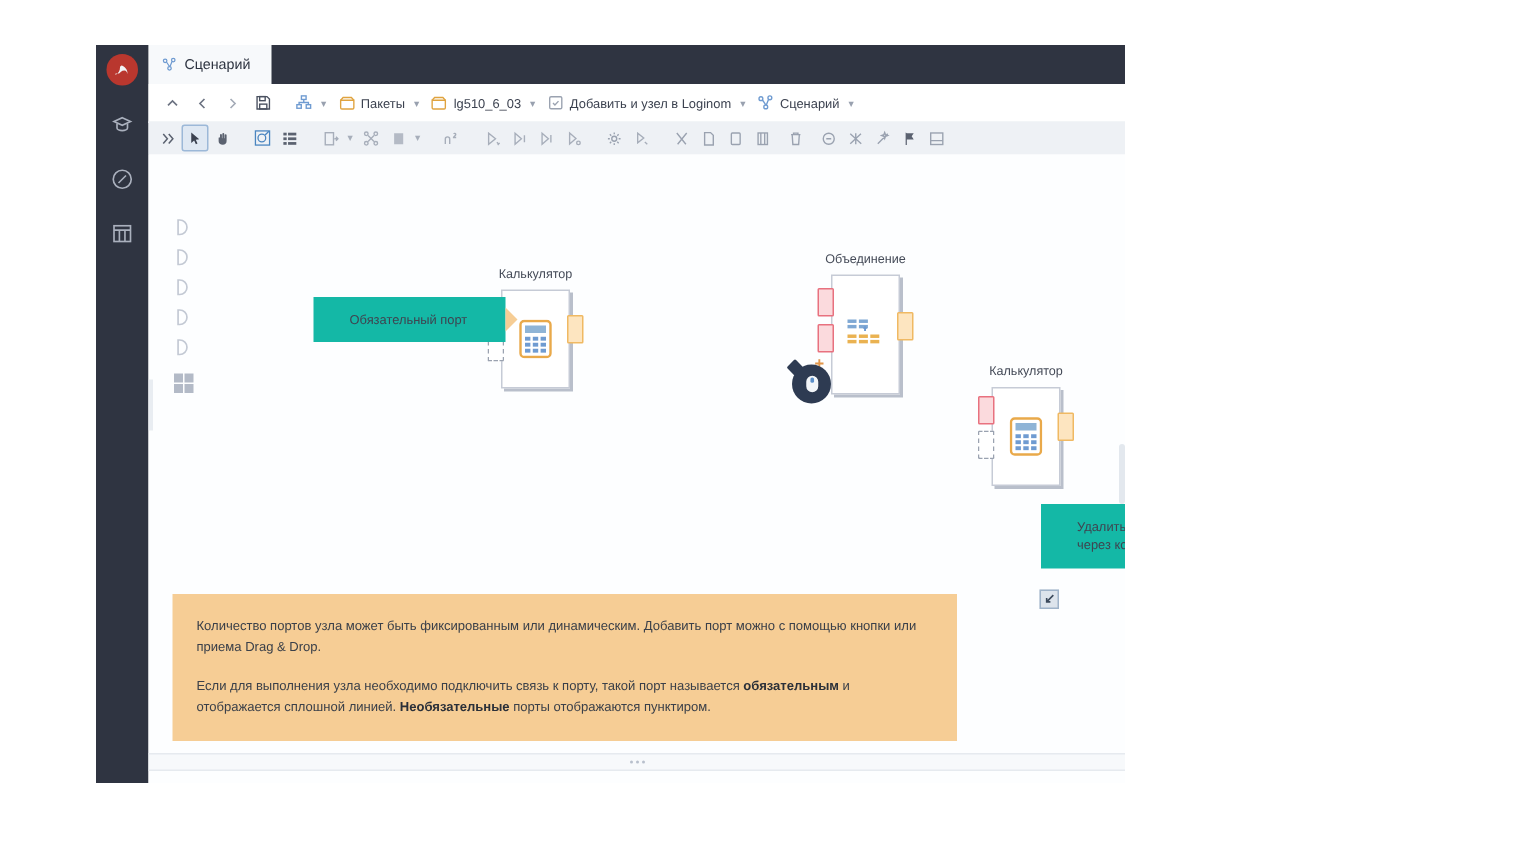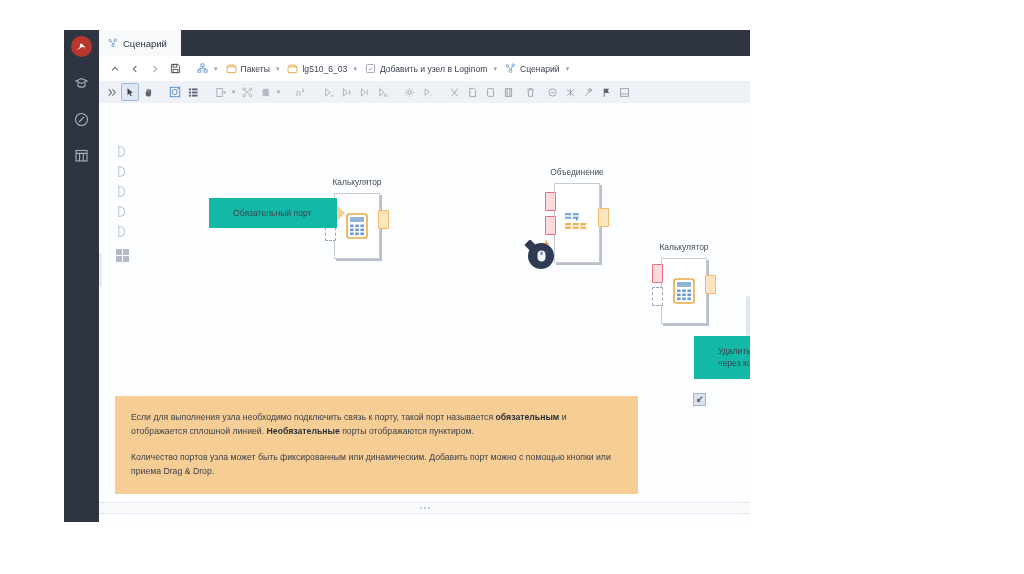--- a/index.html
+++ b/index.html
@@ -564,8 +564,8 @@
               <path d="M7 2 2 7M2 4.2V7h2.8"></path>
             </svg>
       </span>
+      <p>Количество портов узла может быть фиксированным или динамическим. Добавить порт можно с помощью кнопки или приема Drag &amp; Drop.</p>
       <p><span>Если для выполнения узла необходимо подключить связь к порту, такой порт называется </span><b>обязательным</b><span> и отображается сплошной линией. </span><b>Необязательные</b><span> порты отображаются пунктиром.</span></p>
-      <p>Количество портов узла может быть фиксированным или динамическим. Добавить порт можно с помощью кнопки или приема Drag &amp; Drop.</p>
     </div>
 
     <div class="vscroll">

